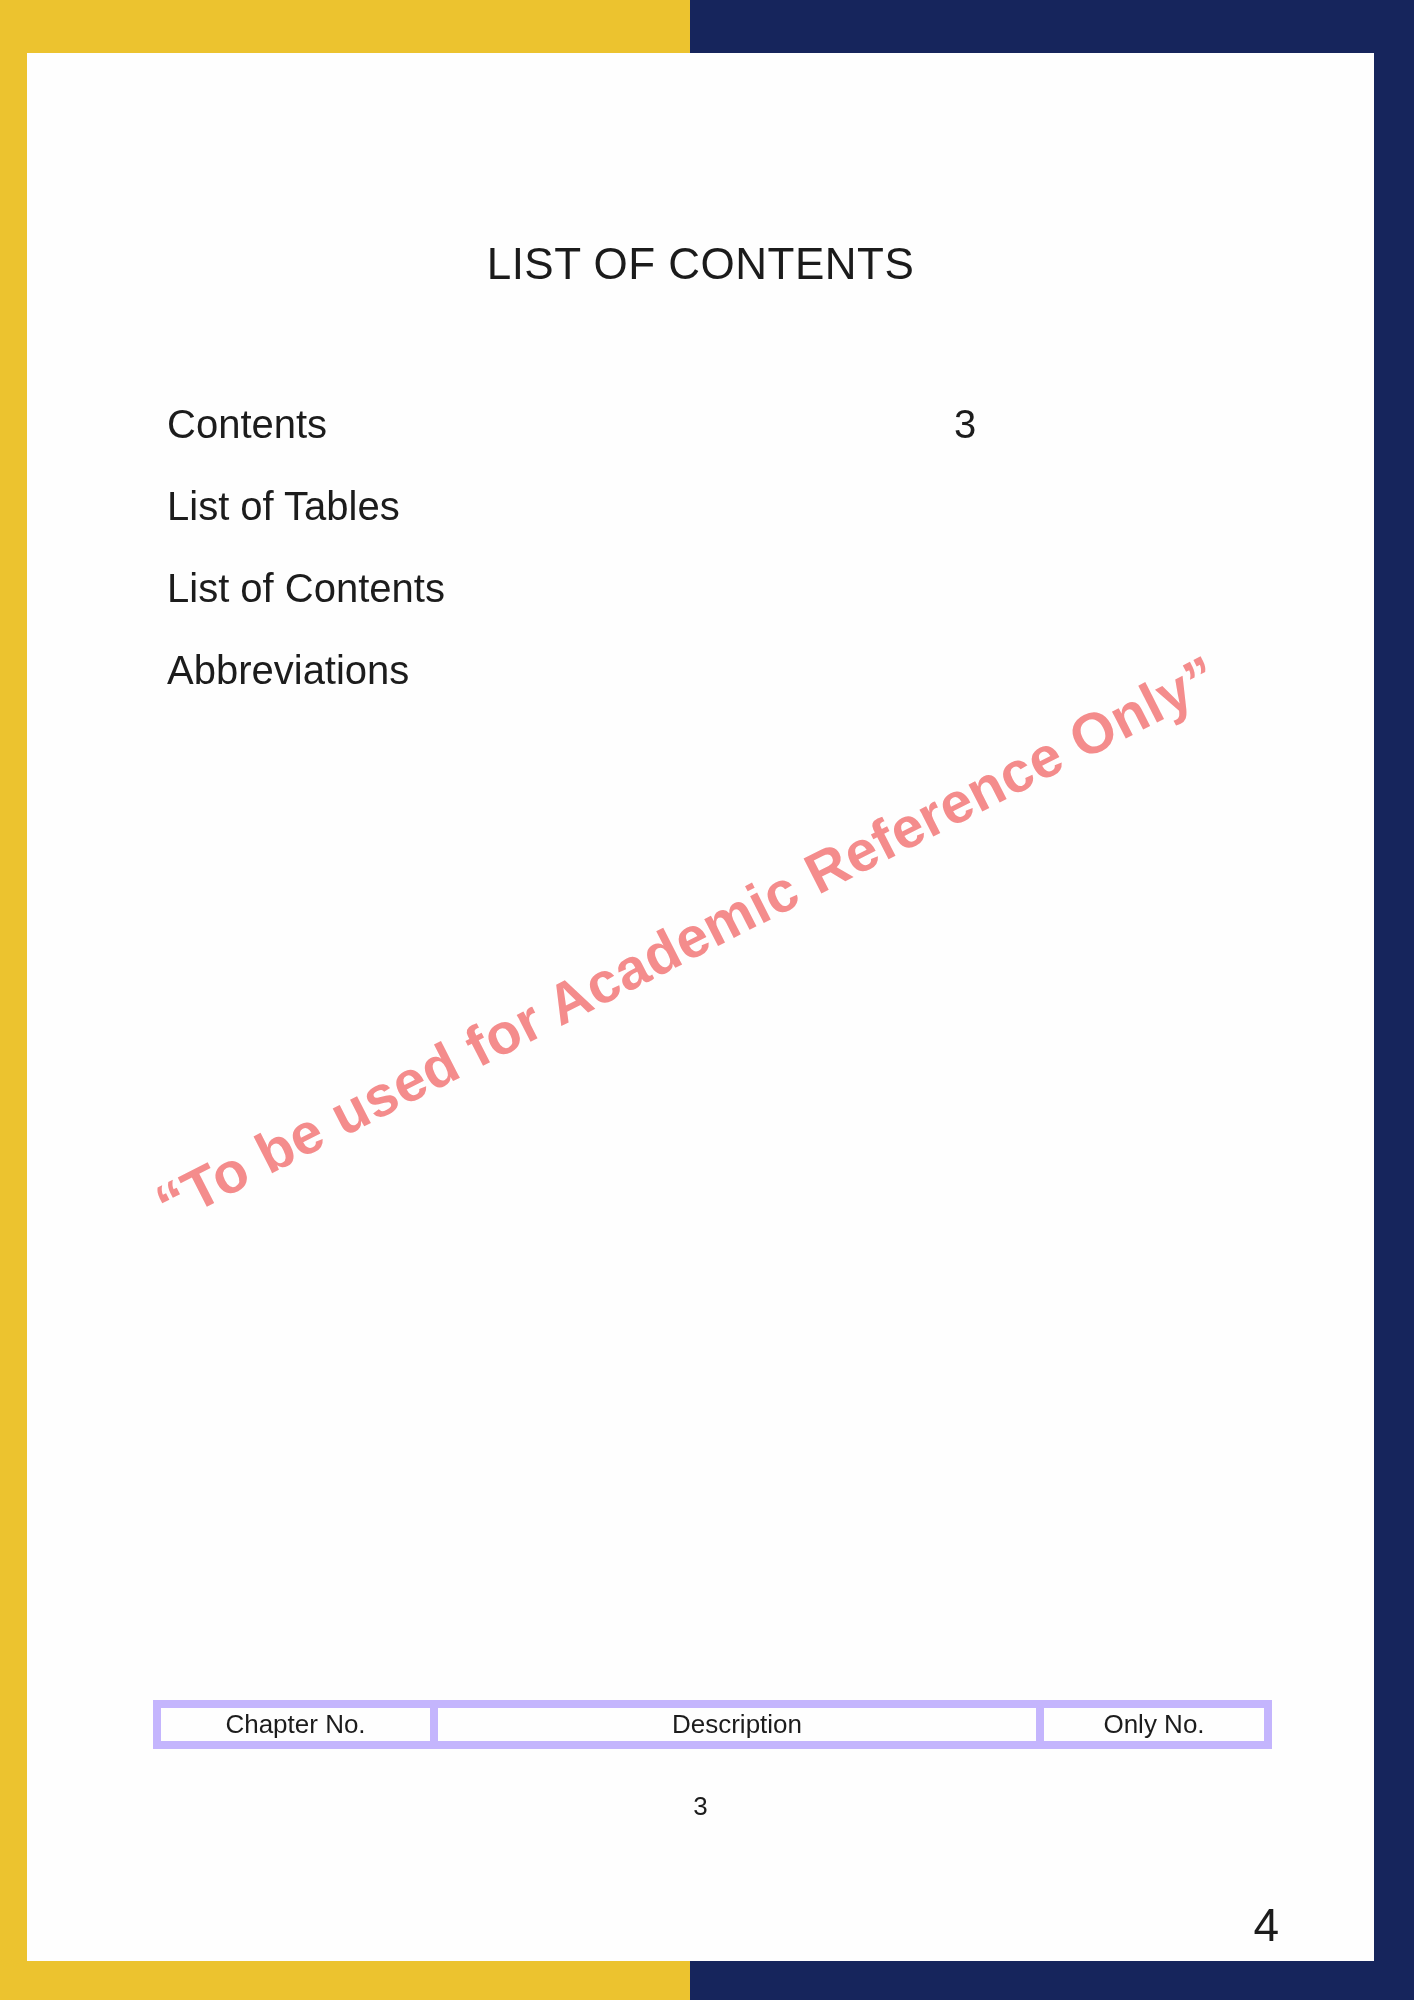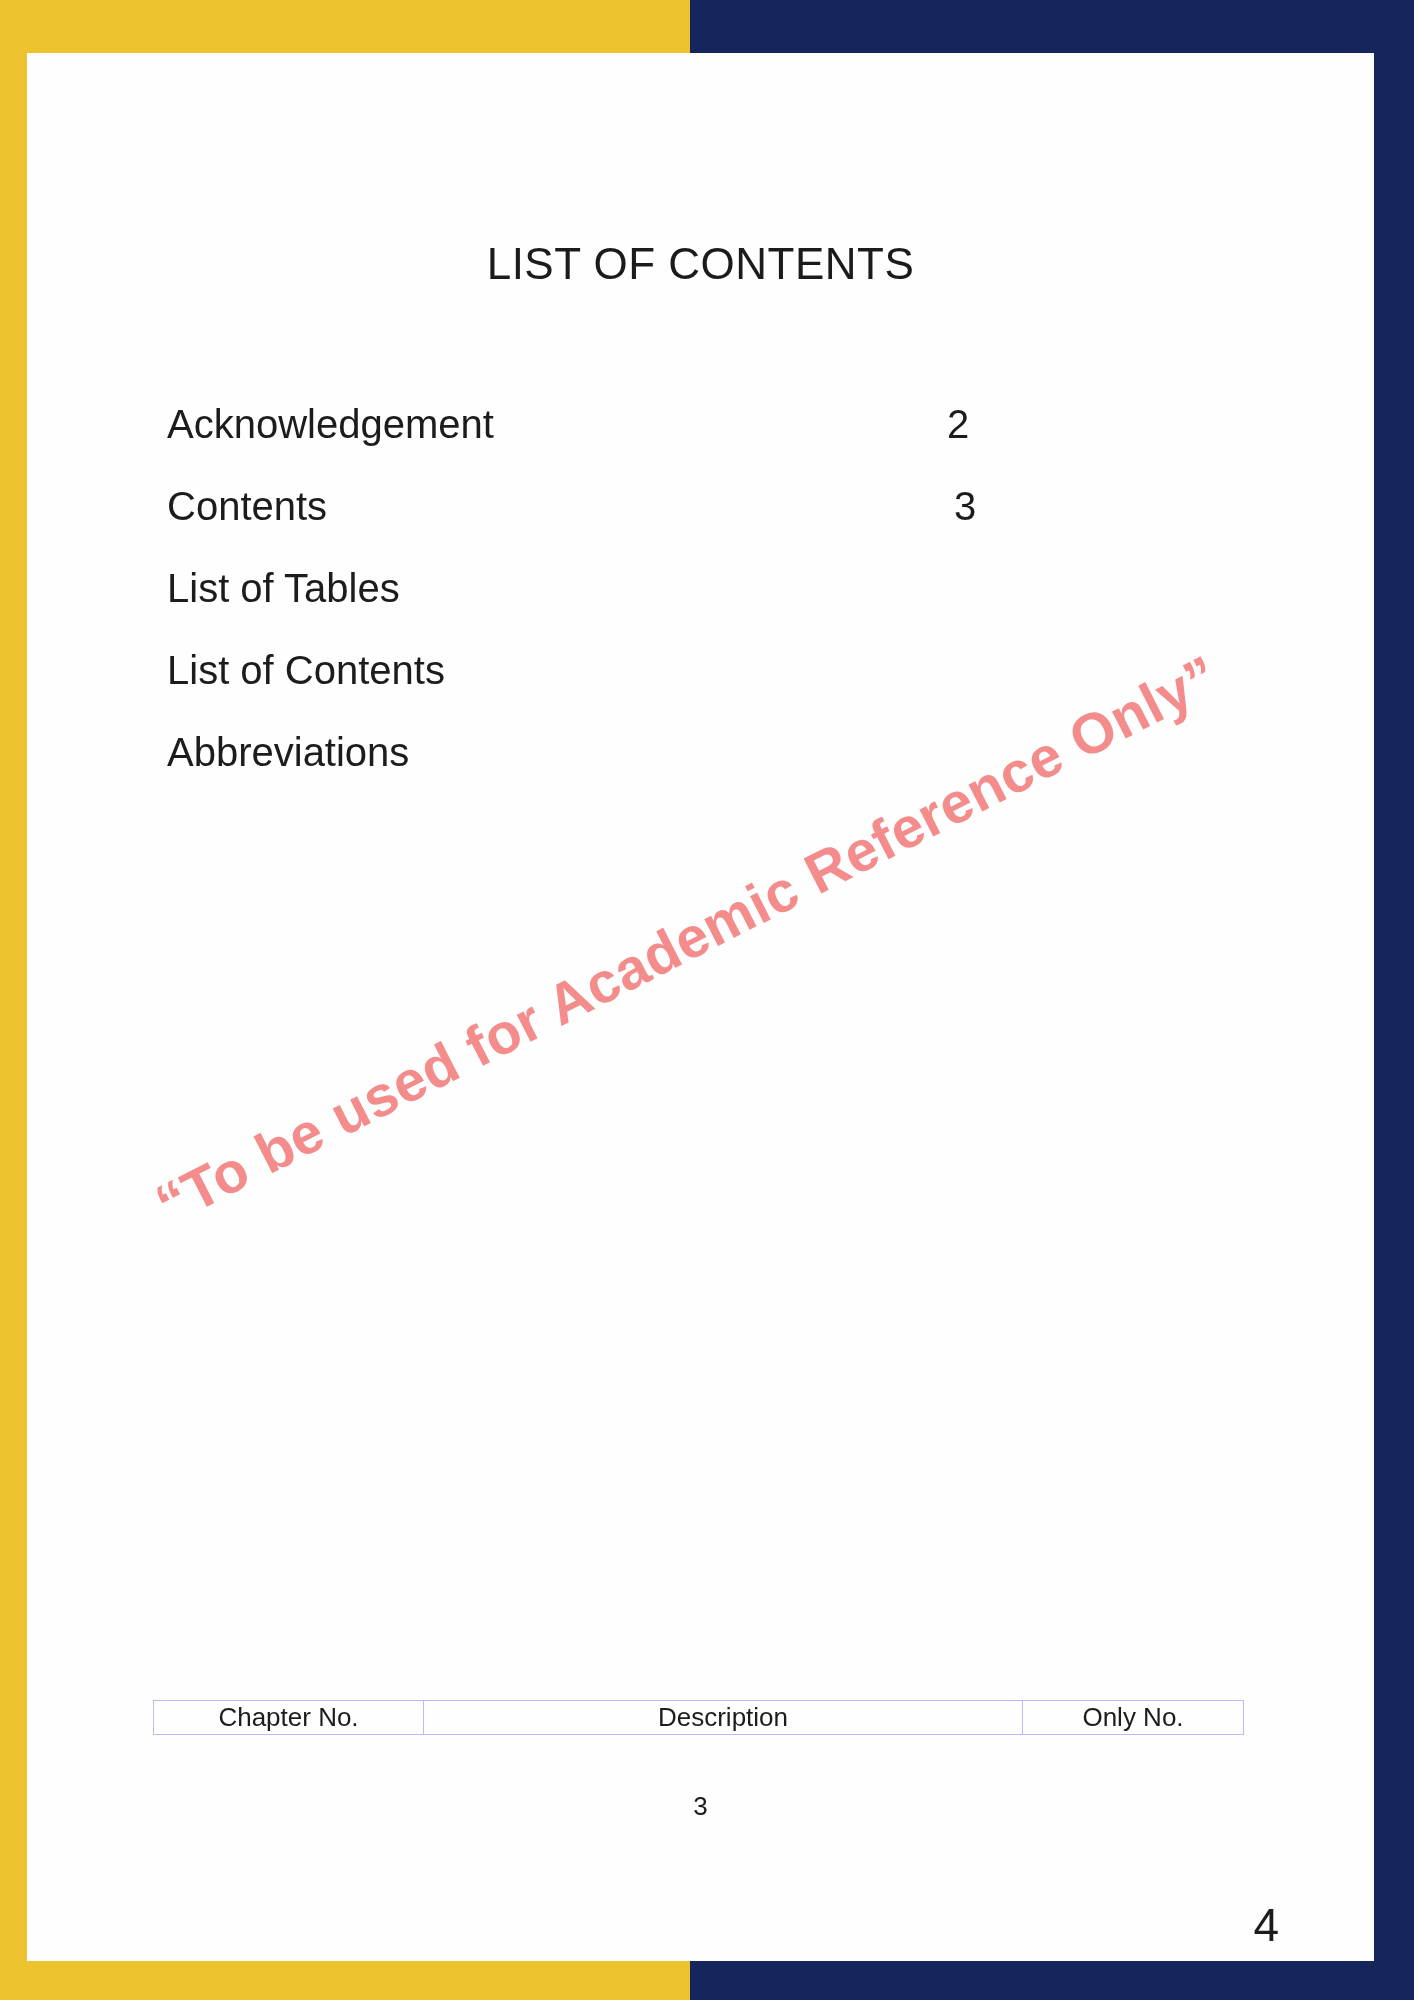--- a/index.html
+++ b/index.html
@@ -76,10 +76,6 @@
 
     <div class="toc">
       <div class="toc-row">
-        <span>Acknowledgement</span>
-        <span class="toc-page">2</span>
-      </div>
-      <div class="toc-row">
         <span>Contents</span>
         <span class="toc-page" style="left:787px;">3</span>
       </div>

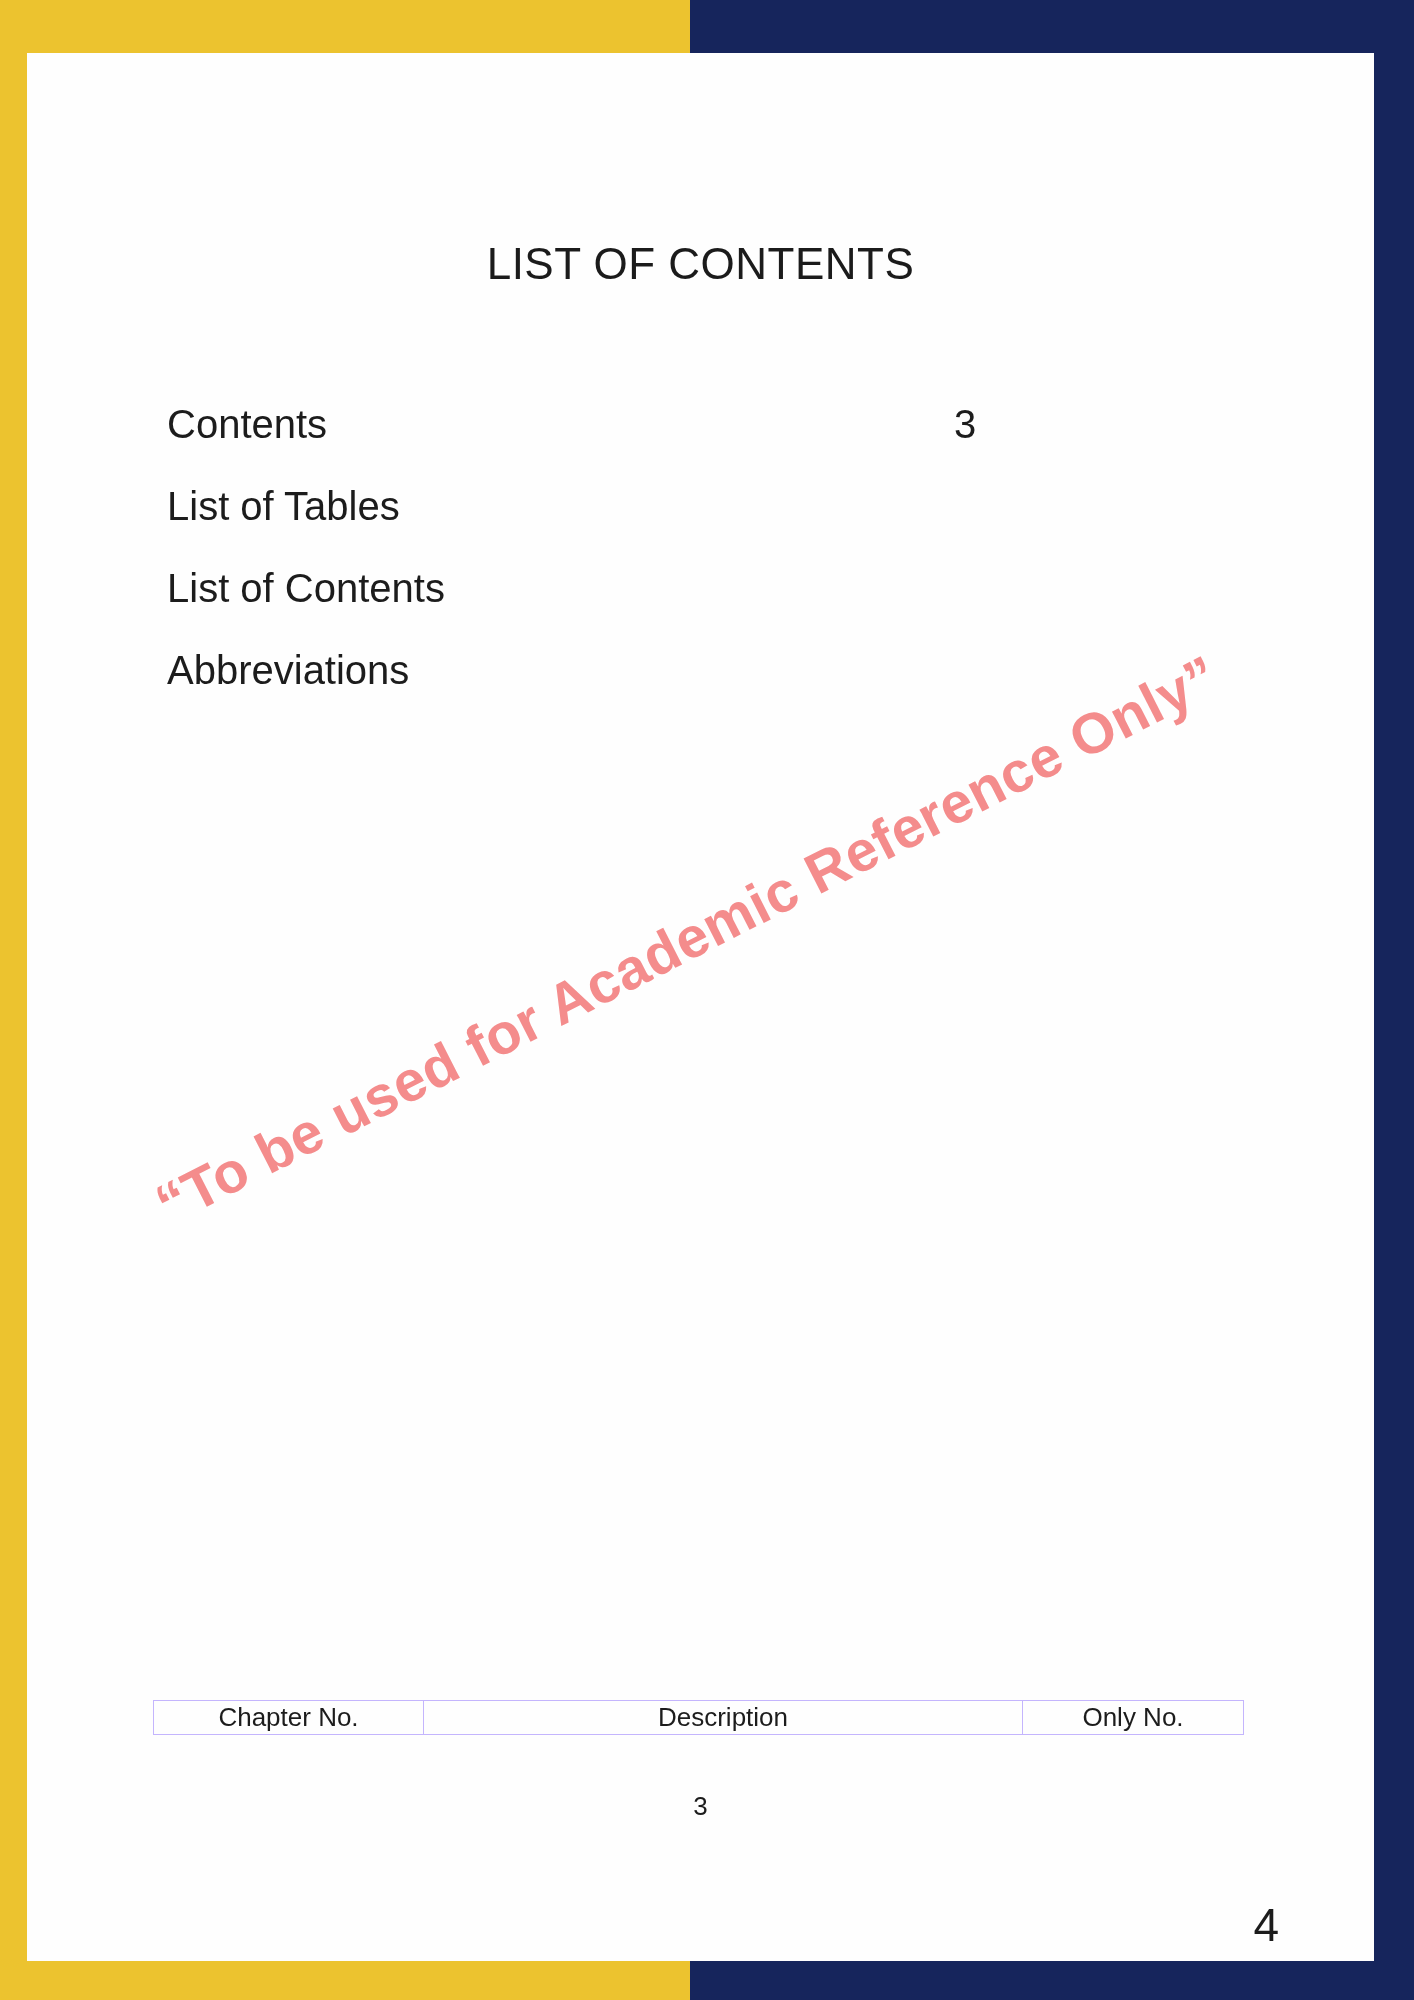--- a/index.html
+++ b/index.html
@@ -46,7 +46,7 @@
     font-size:26px;color:#1c1c1c;
   }
   .chapter-table td{
-    border:1px solid #c4b5fd;text-align:center;vertical-align:middle;
+    border:8px solid #c4b5fd;text-align:center;vertical-align:middle;
     padding:0;height:33px;
   }
   .col-chapter{width:269px;}

